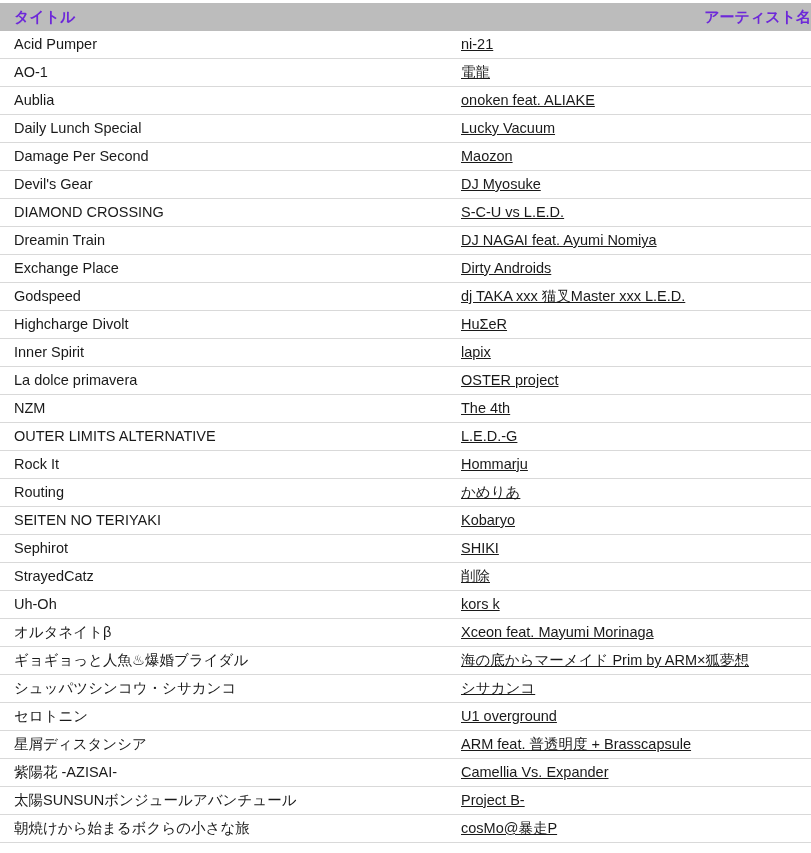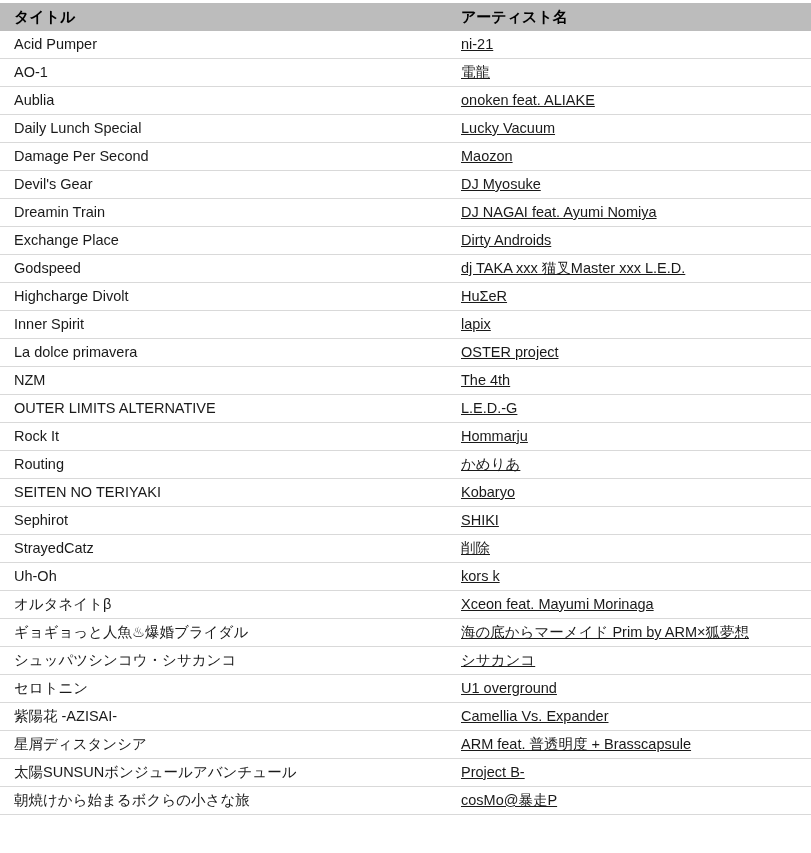--- a/index.html
+++ b/index.html
@@ -25,7 +25,7 @@
 
   #song-table thead th {
     background: #bcbcbc;
-    color: #000000;
+    color: #6d28d9;
     font-weight: bold;
     font-size: 15px;
     text-align: left;

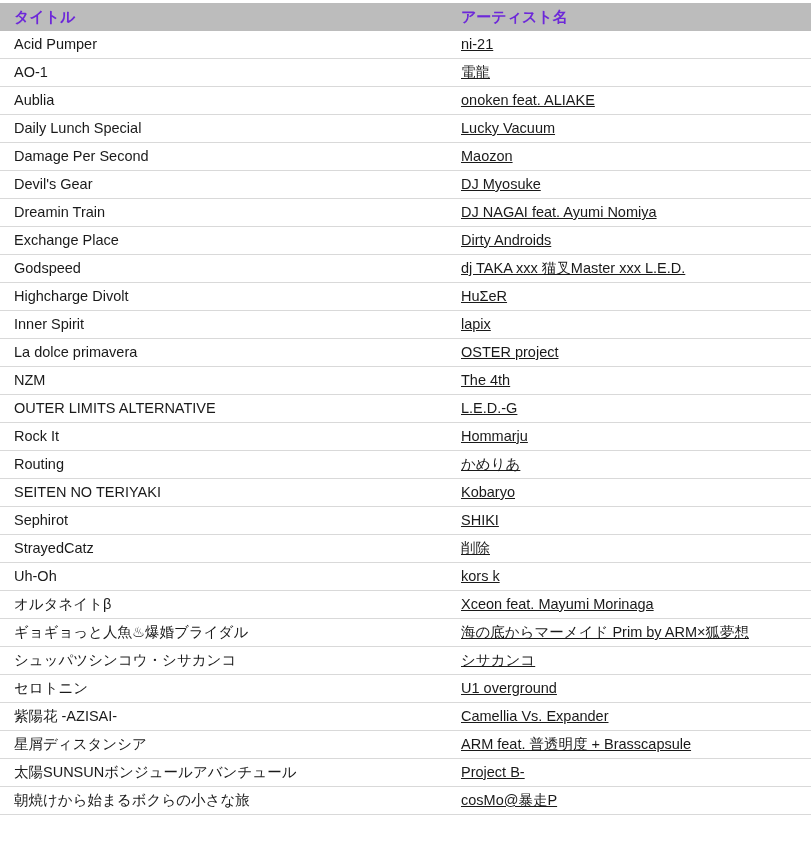--- a/index.html
+++ b/index.html
@@ -36,7 +36,7 @@
     overflow: hidden;
   }
   #song-table thead th .cellpad { padding-left: 14px; display: block; }
-  #song-table thead th.col-artist-head .cellpad { padding-left: 9px; }
+  #song-table thead th.col-artist-head .cellpad { padding-left: 9px; text-align: right; }
 
   #song-table tbody td {
     font-size: 14.5px;

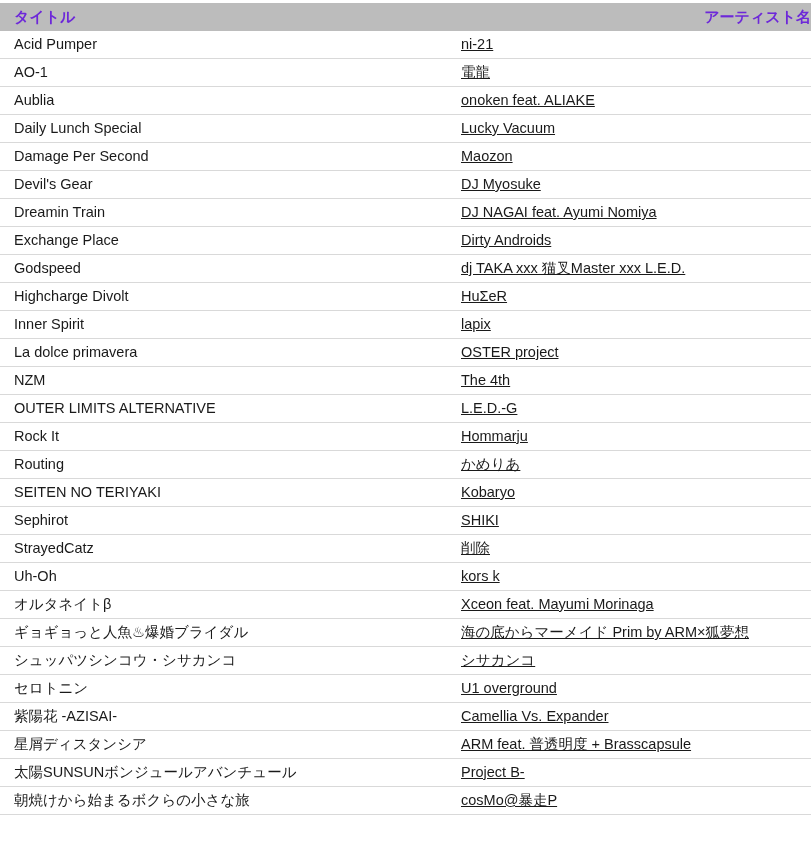--- a/index.html
+++ b/index.html
@@ -122,6 +122,14 @@
       </tr>
       <tr>
         <td class="title-cell">
+          <span class="cellpad">DIAMOND CROSSING</span>
+        </td>
+        <td class="artist-cell">
+          <span class="cellpad">S-C-U vs L.E.D.</span>
+        </td>
+      </tr>
+      <tr>
+        <td class="title-cell">
           <span class="cellpad">Dreamin Train</span>
         </td>
         <td class="artist-cell">

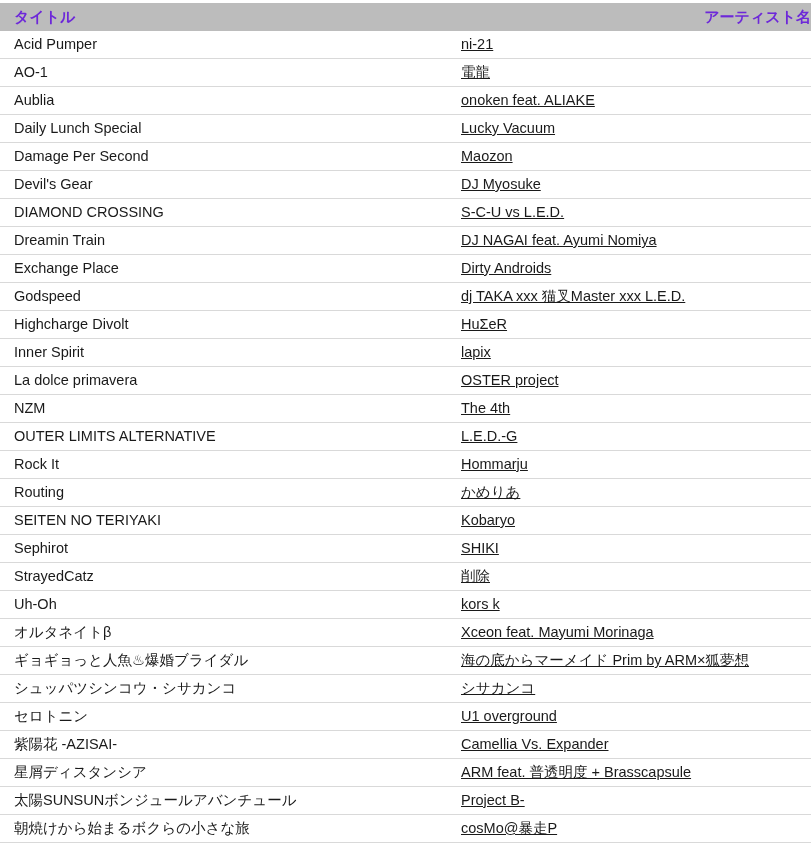--- a/index.html
+++ b/index.html
@@ -274,18 +274,18 @@
       </tr>
       <tr>
         <td class="title-cell">
+          <span class="cellpad">星屑ディスタンシア</span>
+        </td>
+        <td class="artist-cell">
+          <span class="cellpad">ARM feat. 普透明度 + Brasscapsule</span>
+        </td>
+      </tr>
+      <tr>
+        <td class="title-cell">
           <span class="cellpad">紫陽花 -AZISAI-</span>
         </td>
         <td class="artist-cell">
           <span class="cellpad">Camellia Vs. Expander</span>
-        </td>
-      </tr>
-      <tr>
-        <td class="title-cell">
-          <span class="cellpad">星屑ディスタンシア</span>
-        </td>
-        <td class="artist-cell">
-          <span class="cellpad">ARM feat. 普透明度 + Brasscapsule</span>
         </td>
       </tr>
       <tr>

